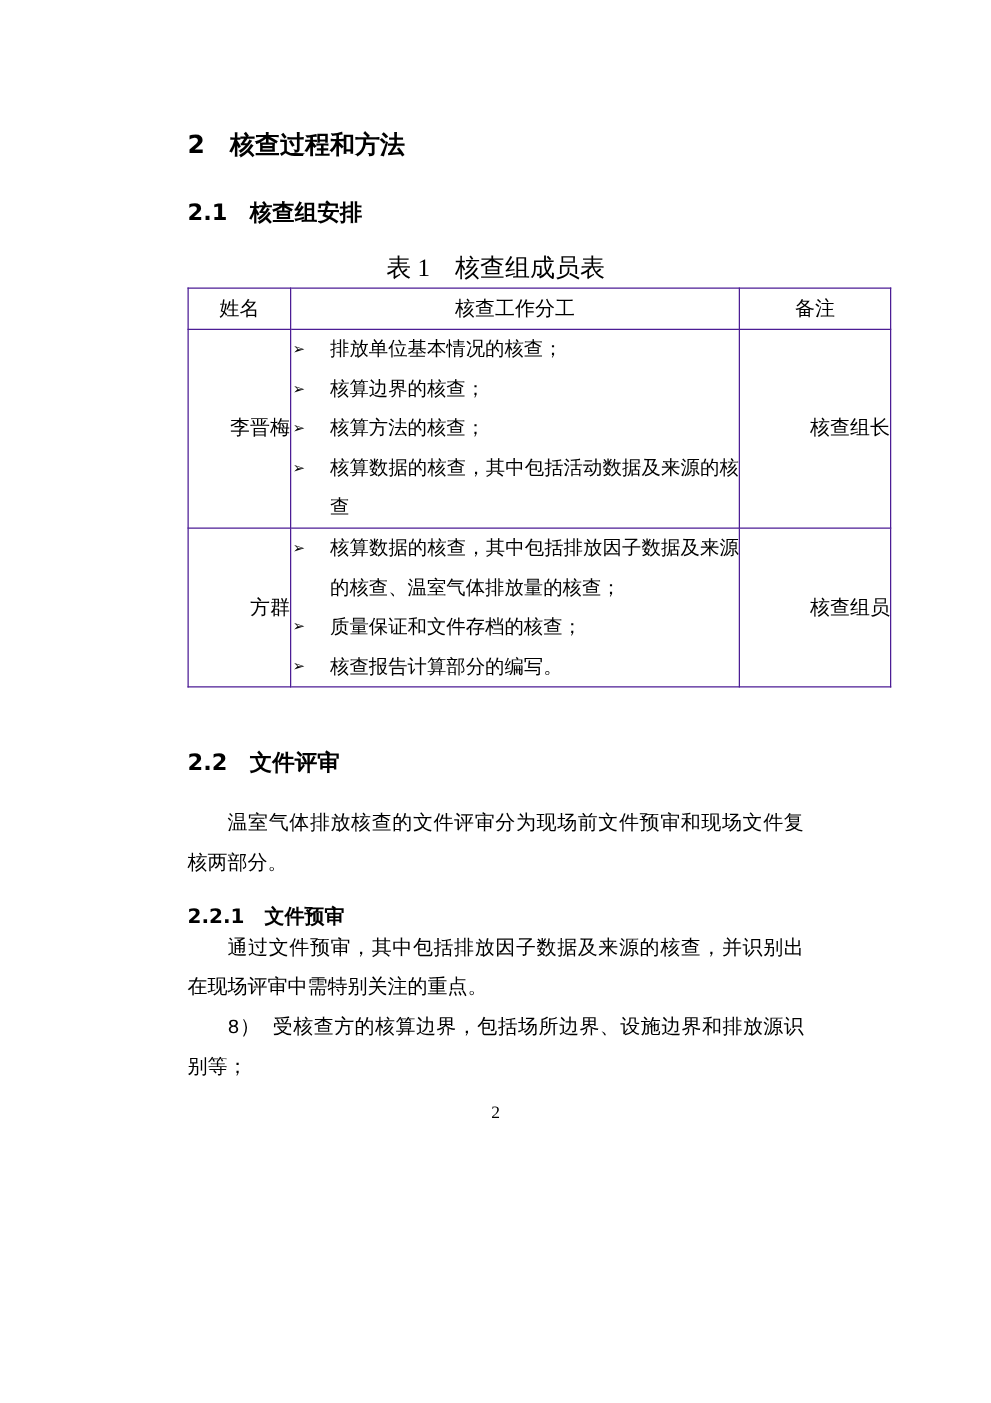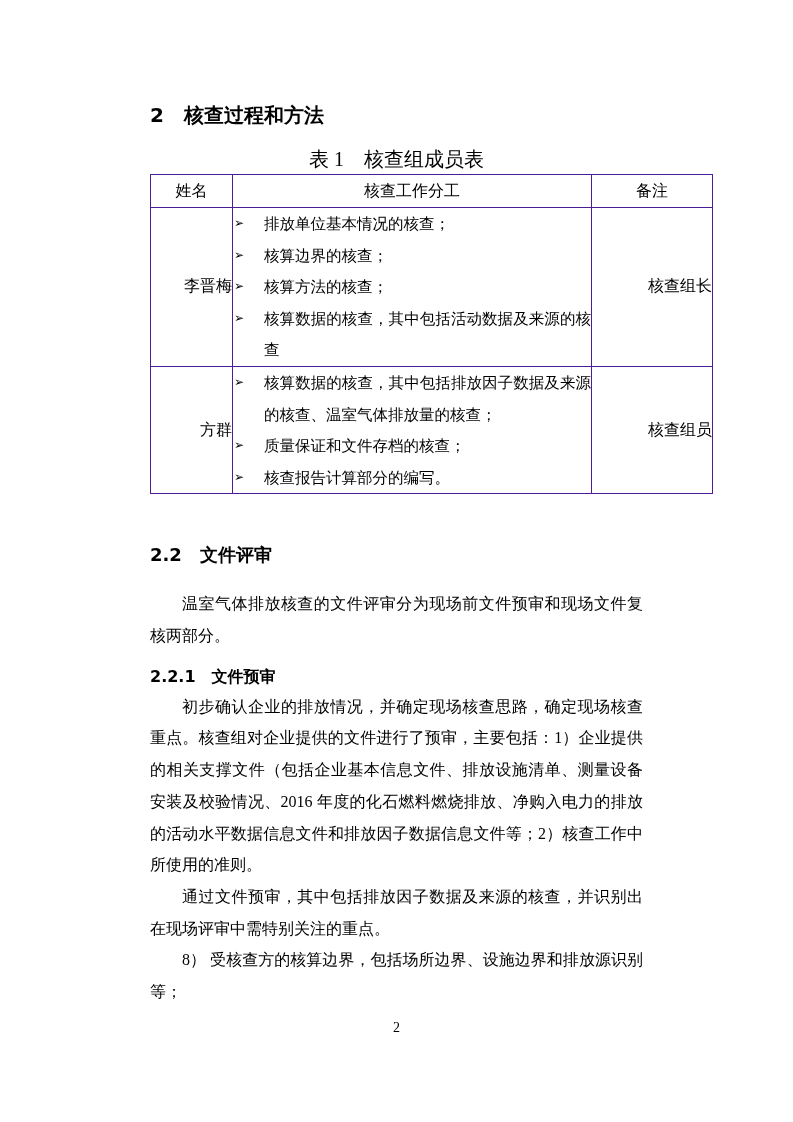--- a/index.html
+++ b/index.html
@@ -114,6 +114,7 @@
 
   <h1 class="sec">2　核查过程和方法</h1>
 
+  <h2 class="sub">2.1　核查组安排</h2>
 
   <div class="tbl-caption">表 1　核查组成员表</div>
 

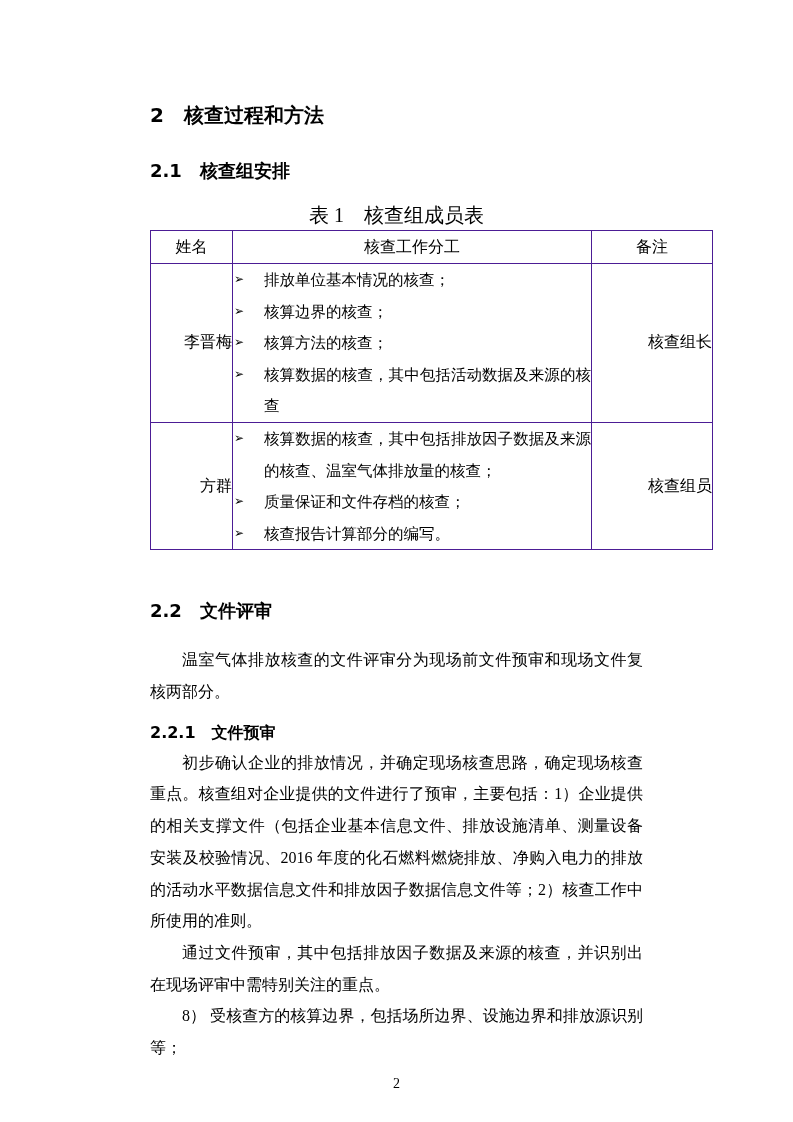--- a/index.html
+++ b/index.html
@@ -97,6 +97,7 @@
     line-height: 31.7px;
     text-align: justify;
     text-indent: 2em;
+    font-family: Liberation Mono, monospace;
   }
   p.body.first { margin-top: 21px; }
   p.body.after-h3 { margin-top: 3px; }

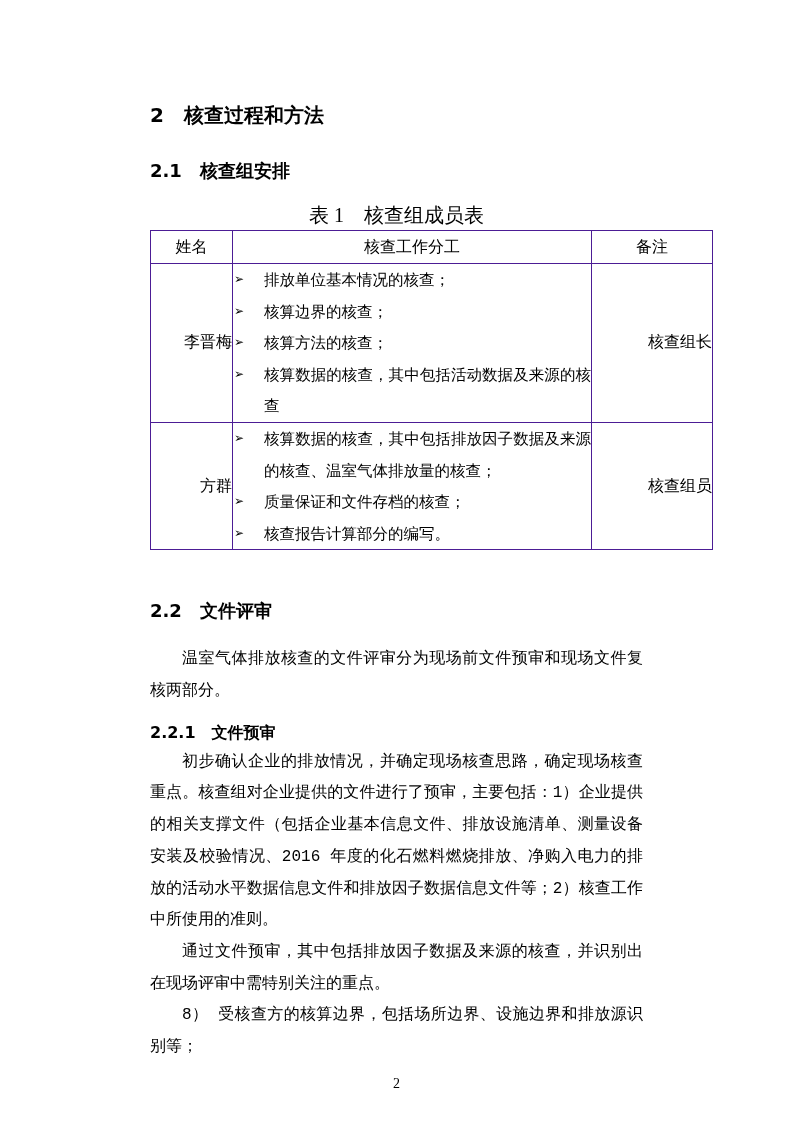--- a/index.html
+++ b/index.html
@@ -165,7 +165,6 @@
 
   <h3 class="subsub">2.2.1　文件预审</h3>
 
-  <p class="body after-h3">初步确认企业的排放情况，并确定现场核查思路，确定现场核查重点。核查组对企业提供的文件进行了预审，主要包括：1）企业提供的相关支撑文件（包括企业基本信息文件、排放设施清单、测量设备 安装及校验情况、2016 年度的化石燃料燃烧排放、净购入电力的排放的活动水平数据信息文件和排放因子数据信息文件等；2）核查工作中所使用的准则。</p>
 
   <p class="body">通过文件预审，其中包括排放因子数据及来源的核查，并识别出在现场评审中需特别关注的重点。</p>
 

